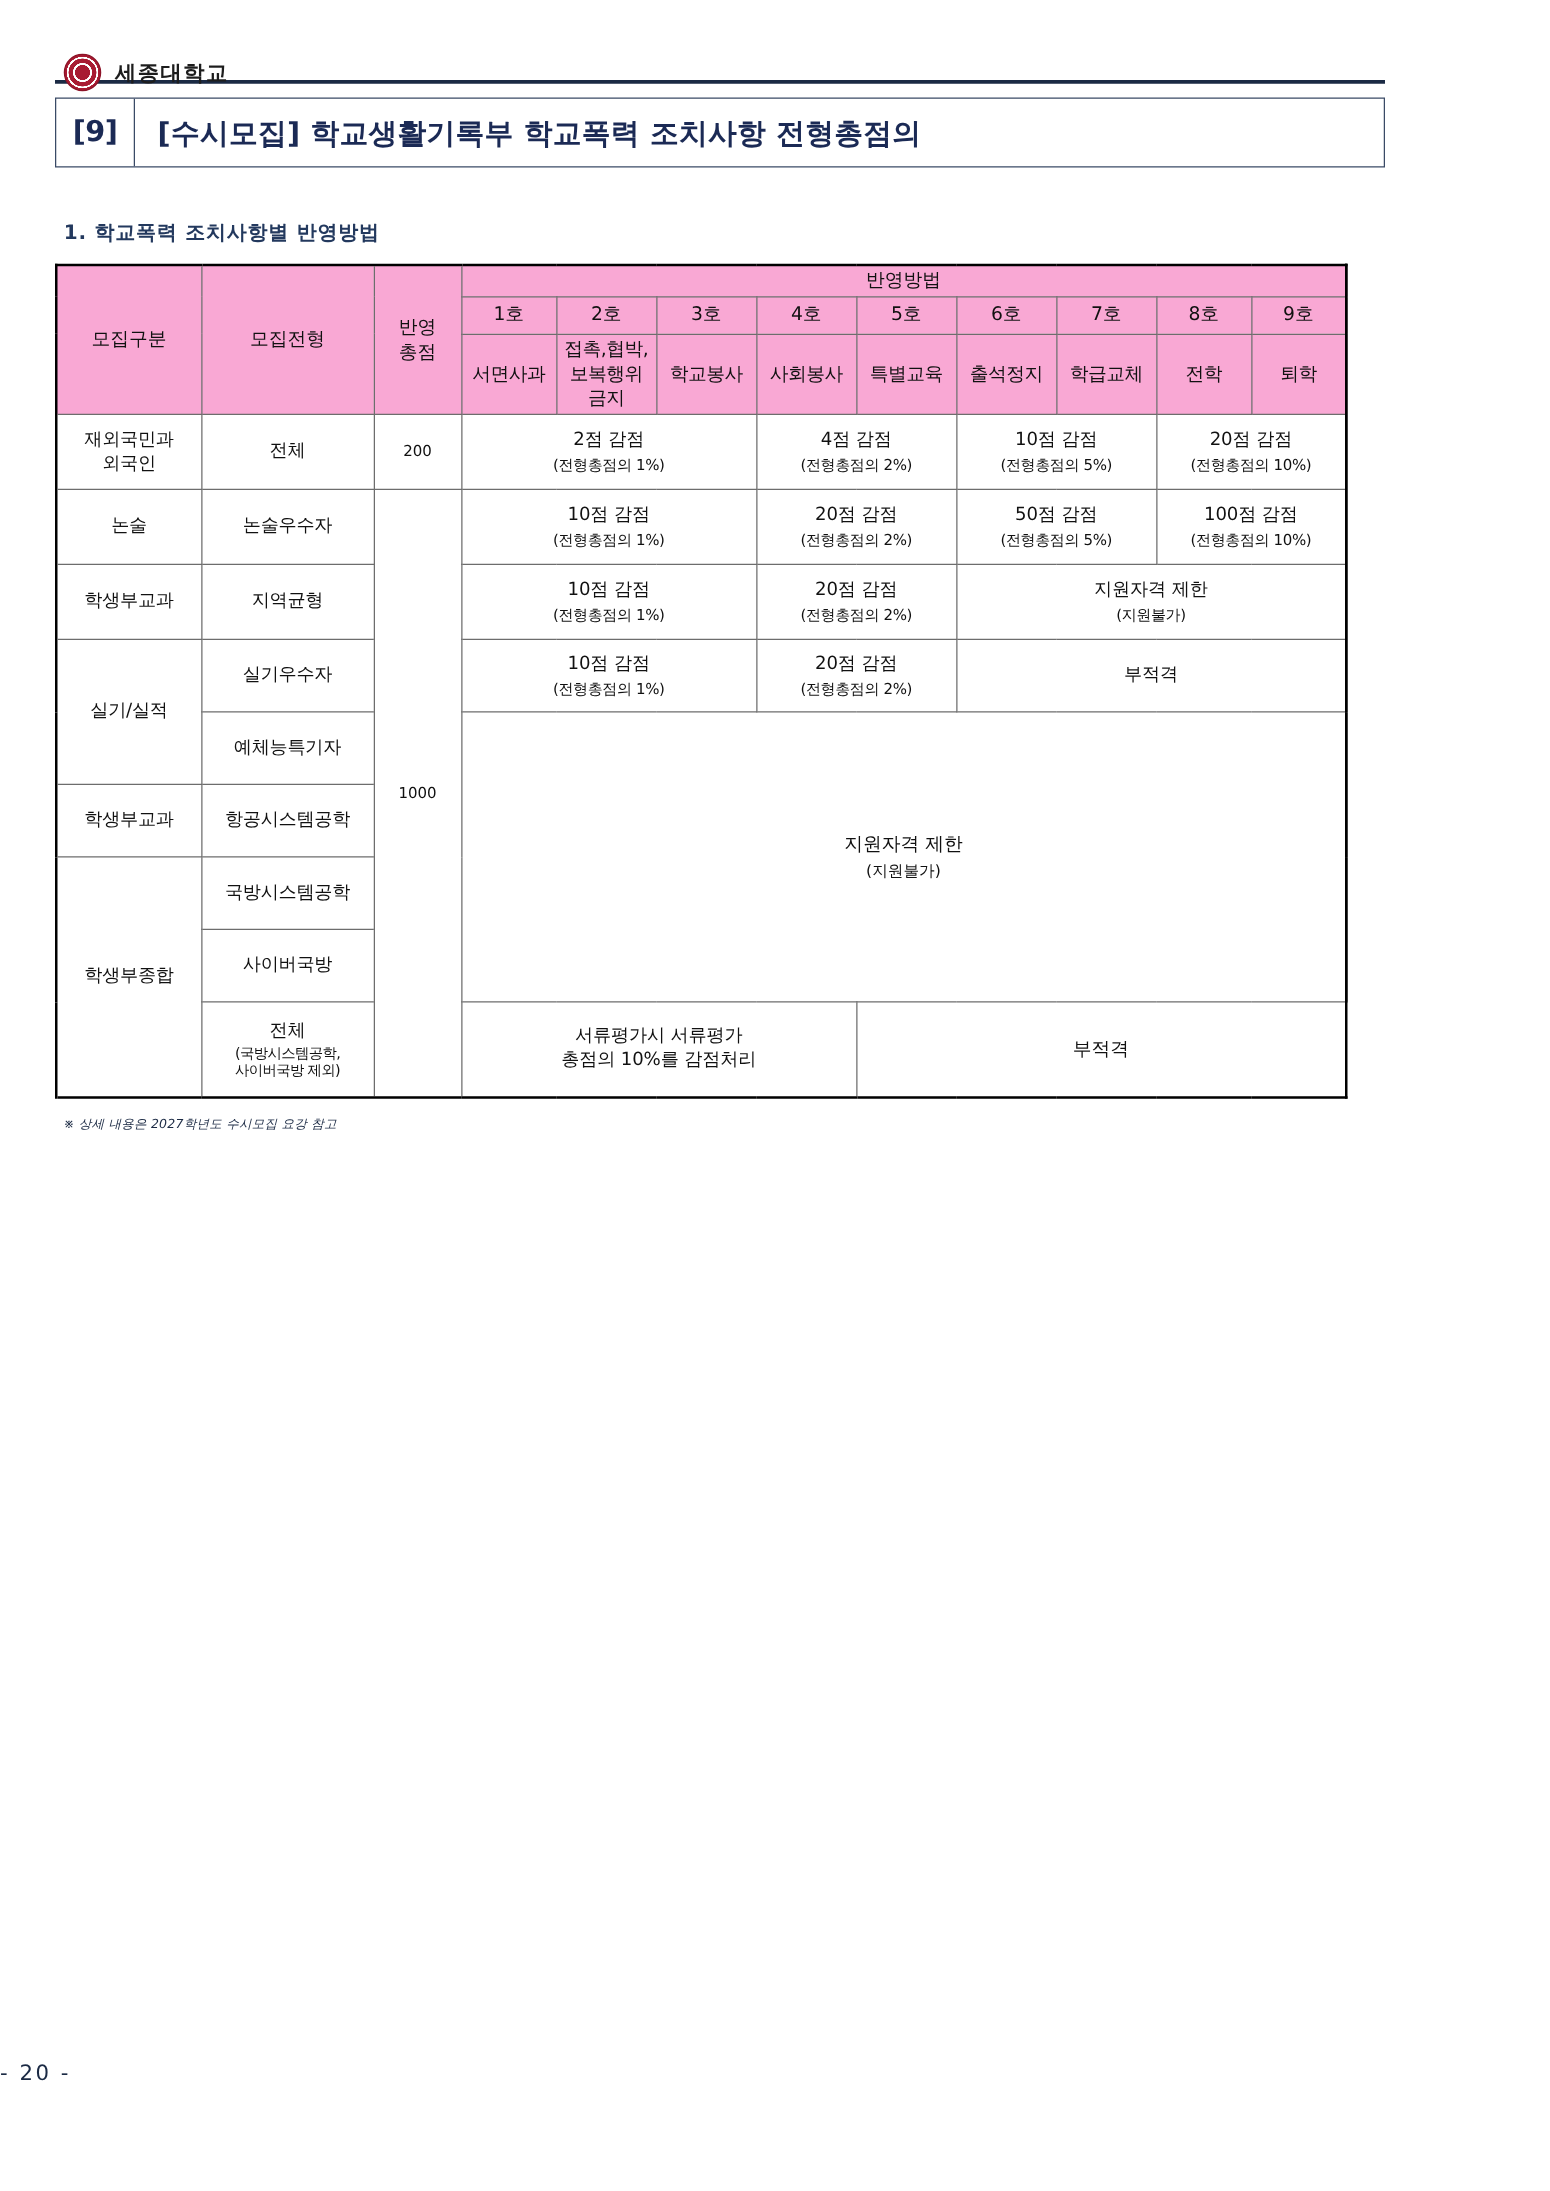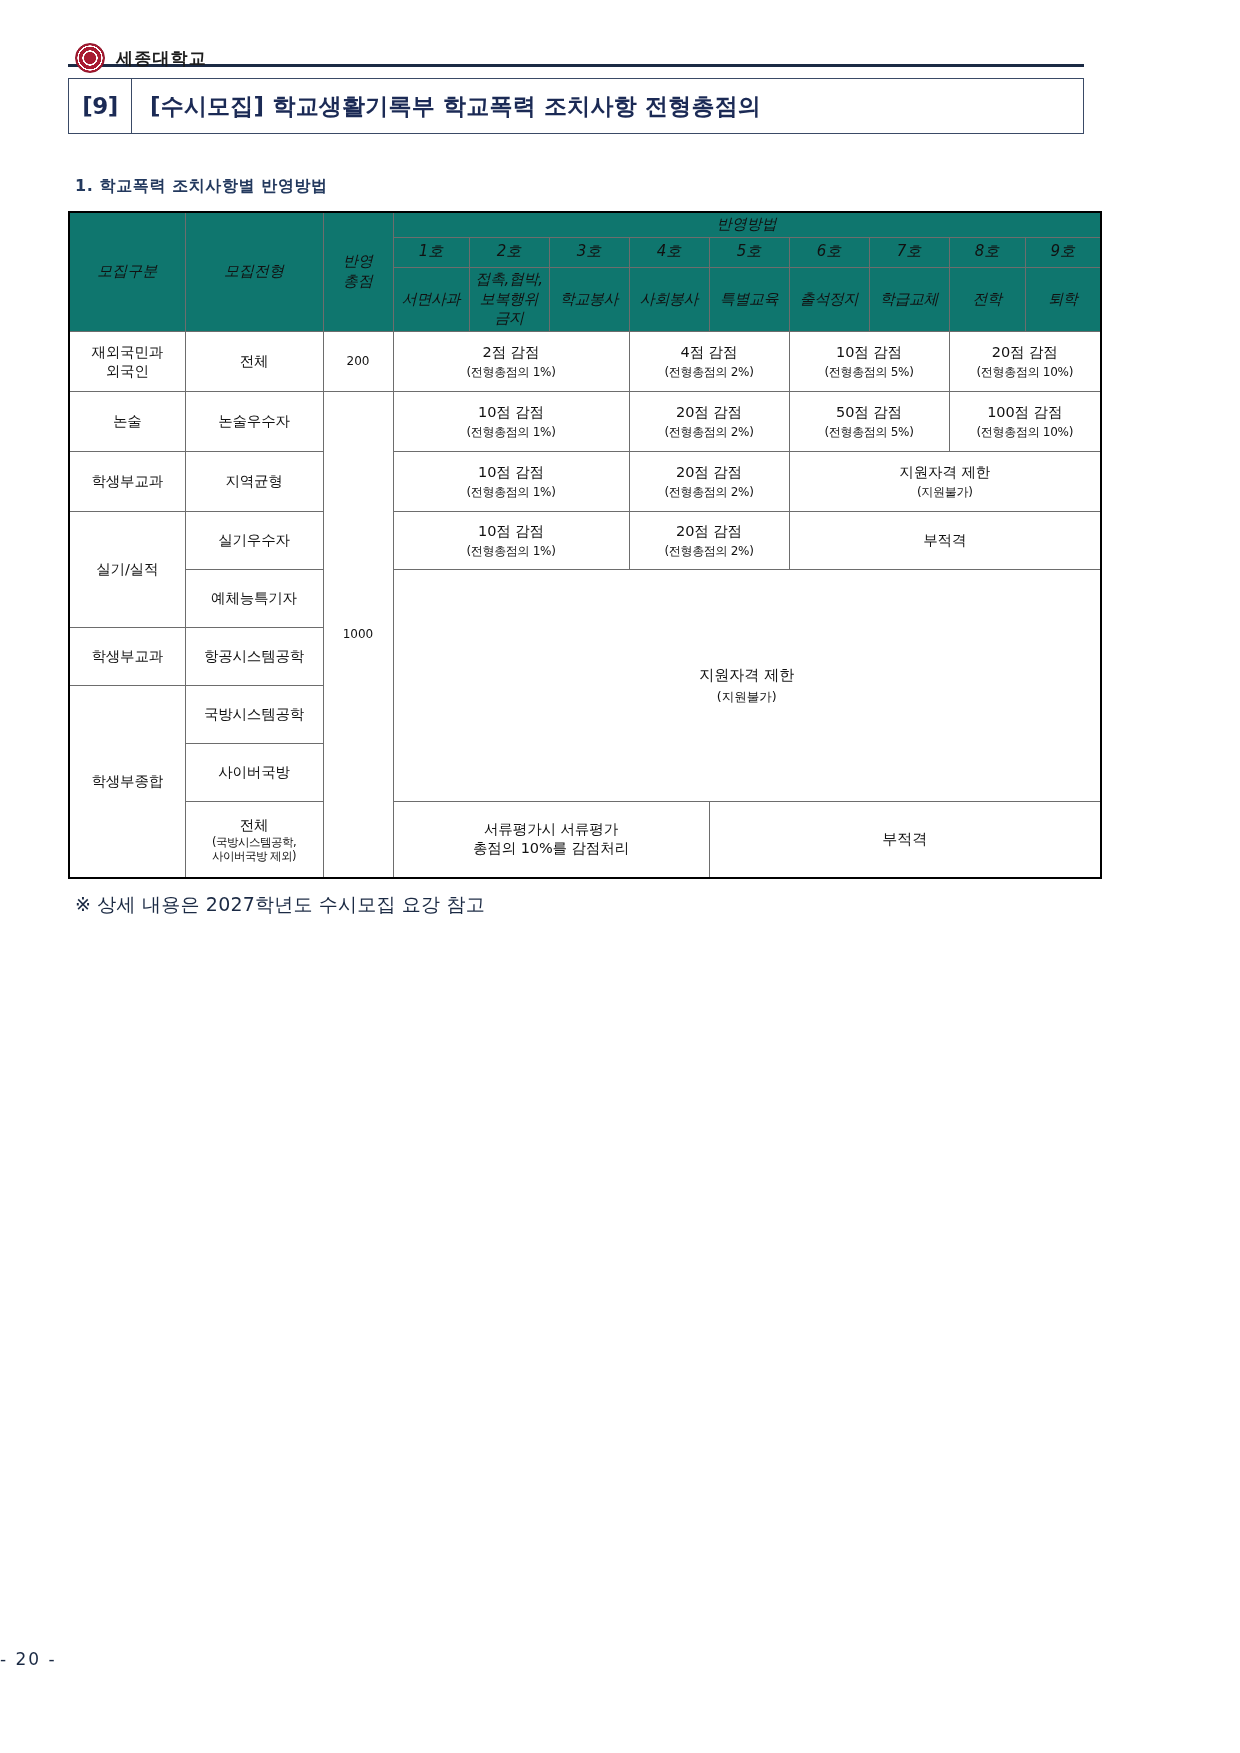--- a/index.html
+++ b/index.html
@@ -20,7 +20,7 @@
     width: 1152px;
     height: 1753px;
     box-sizing: border-box;
-    padding: 0 68px;
+    padding: 0 44px;
   }
 
   

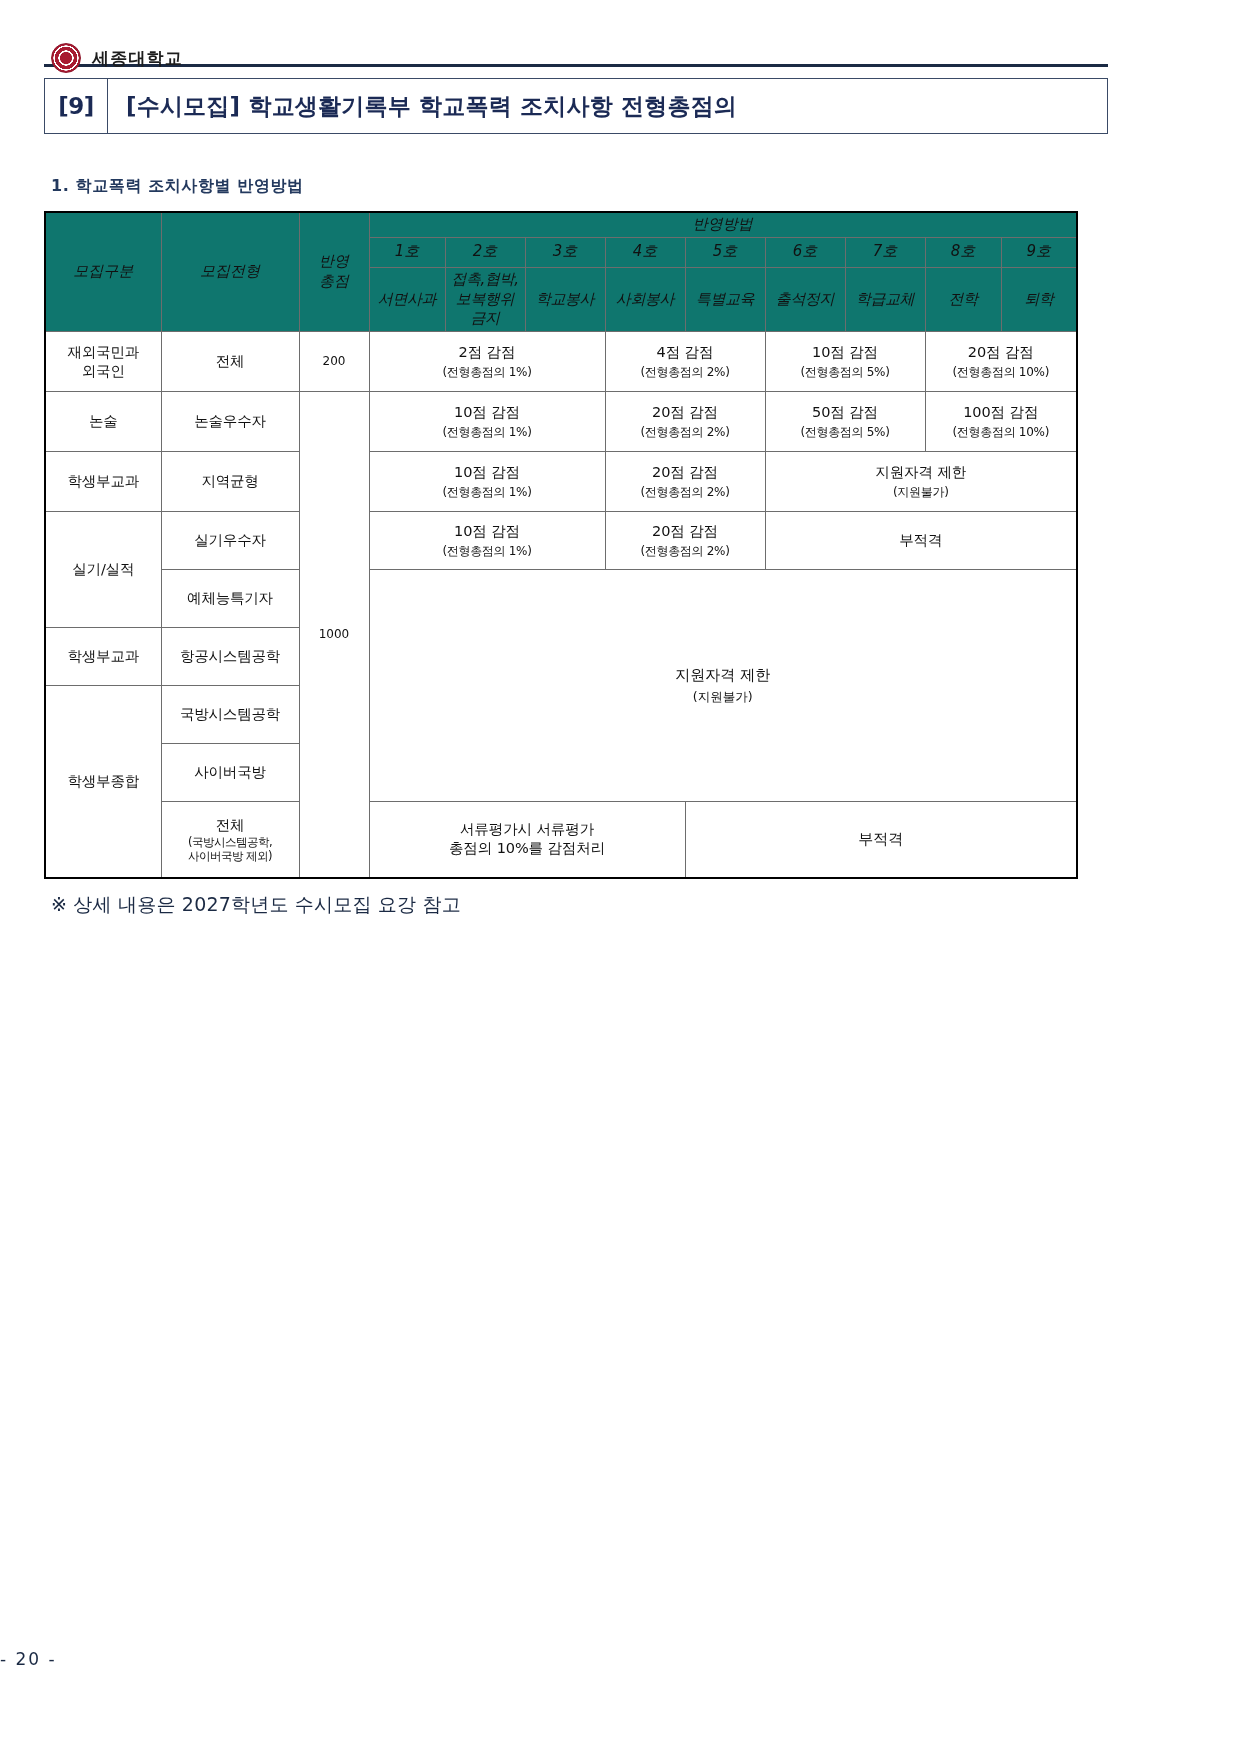--- a/index.html
+++ b/index.html
@@ -133,8 +133,7 @@
     border: 2px solid #000000;
   }
   .hdr {
-    background: #0f766e;
-    font-style: italic;
+    background: #f9a8d4;
   }
   .hdr-main {
     font-size: 15px;

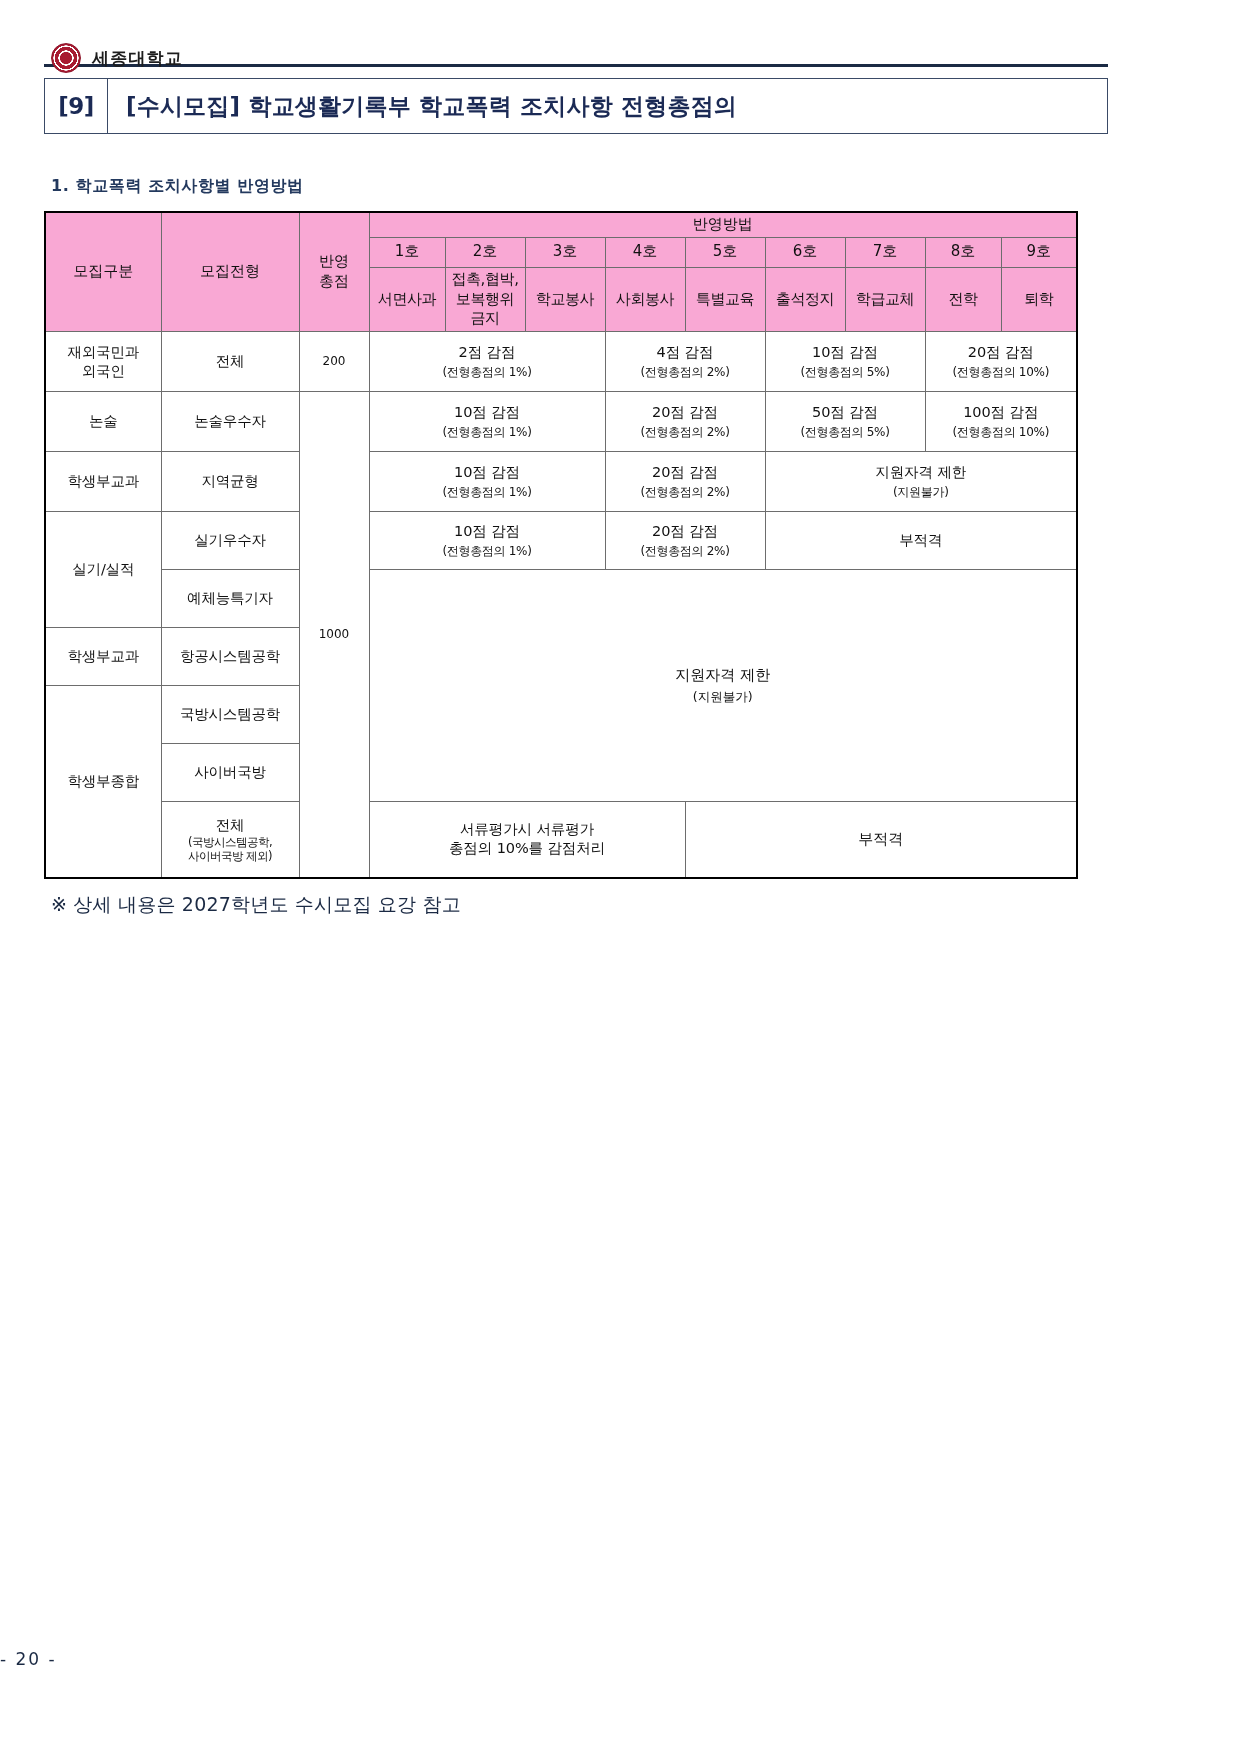--- a/index.html
+++ b/index.html
@@ -193,9 +193,10 @@
   .footnote {
     margin-top: 13px;
     margin-left: 7px;
-    font-size: 19px;
+    font-size: 10px;
     color: #1b2a44;
     letter-spacing: 0.2px;
+    font-style: italic;
   }
 
   

